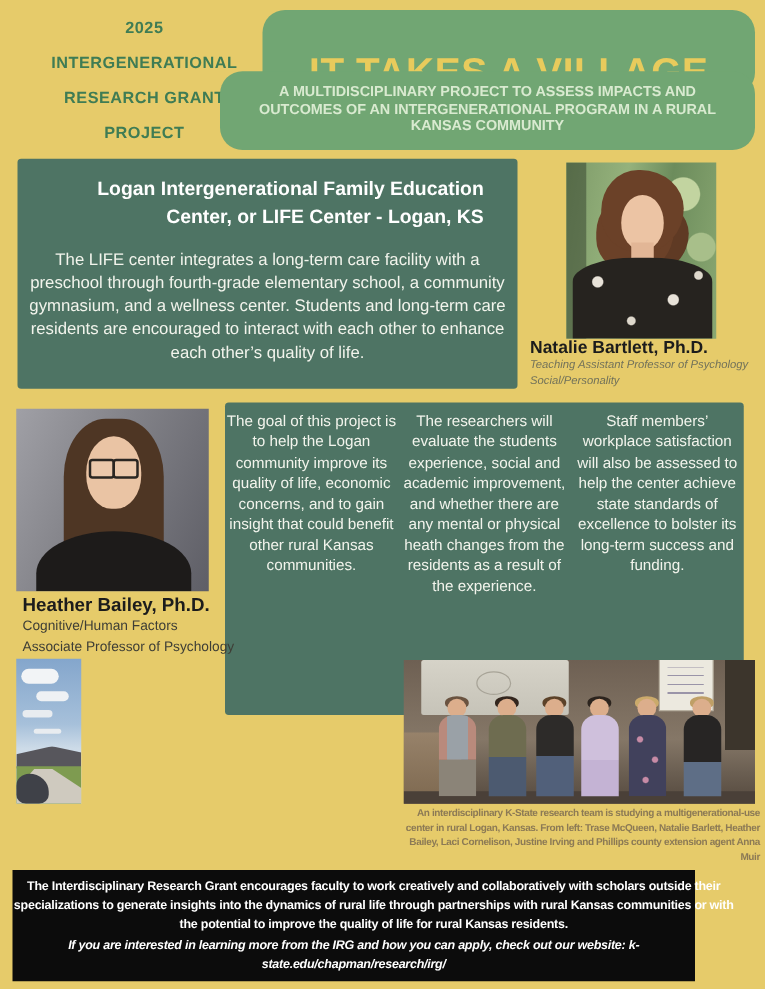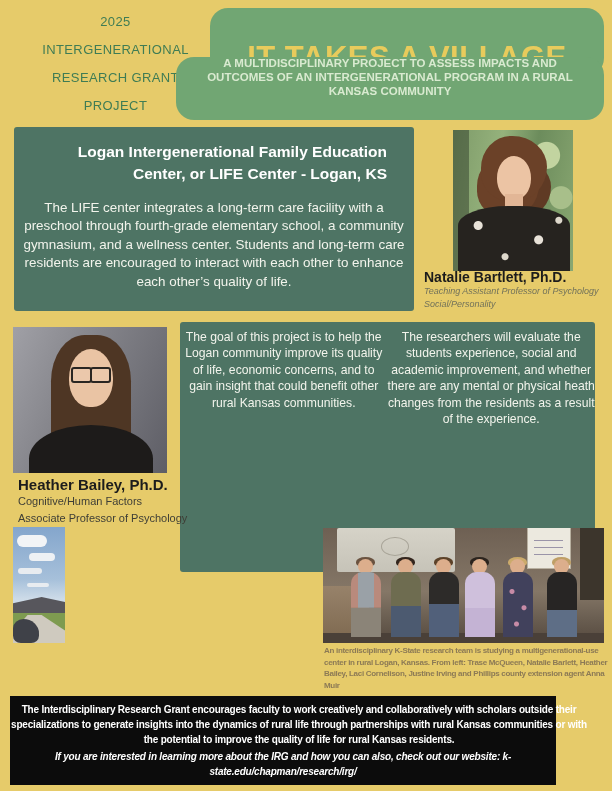--- a/index.html
+++ b/index.html
@@ -15,7 +15,7 @@
 
   
   .project-label{left:28px;top:14px;width:175px;text-align:center;color:var(--banner-text-green);
-    font-weight:400;font-size:13px;letter-spacing:.4px}
+    font-weight:700;font-size:13px;letter-spacing:.4px}
   .project-label div{margin-bottom:13px}
   .title-box-upper{left:210px;top:8px;width:394px;height:68px;background:var(--title-box-green);border-radius:18px}
   .poster-title{padding-top:32px;text-align:center;font-size:31px;font-weight:800;

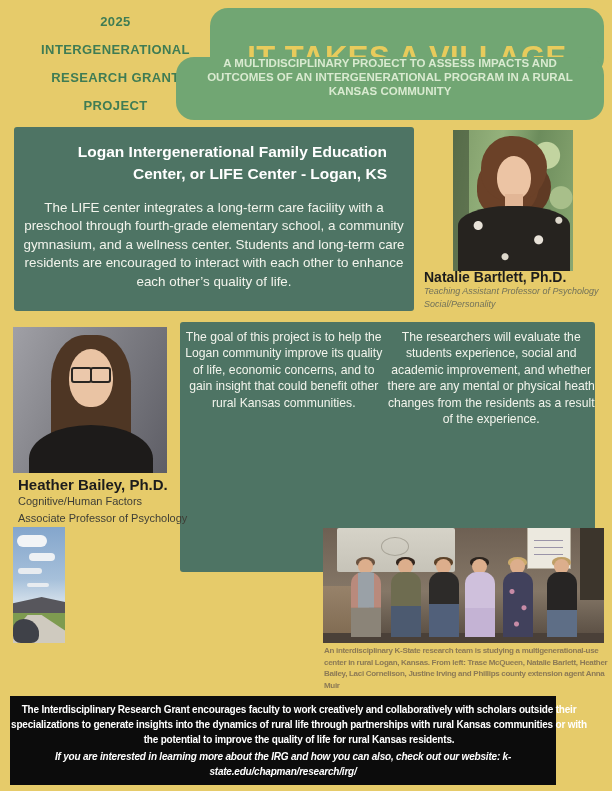--- a/index.html
+++ b/index.html
@@ -21,7 +21,7 @@
   .poster-title{padding-top:32px;text-align:center;font-size:31px;font-weight:800;
     color:var(--title-yellow);letter-spacing:.5px}
   .title-box-lower{left:176px;top:57px;width:428px;height:63px;background:var(--title-box-green);
-    border-radius:18px;display:flex;align-items:flex-start;justify-content:center}
+    border-radius:18px;display:flex;align-items:center;justify-content:center}
   .poster-subtitle{width:385px;text-align:center;font-size:11.5px;font-weight:700;
     color:var(--subtitle-green);line-height:1.2}
 

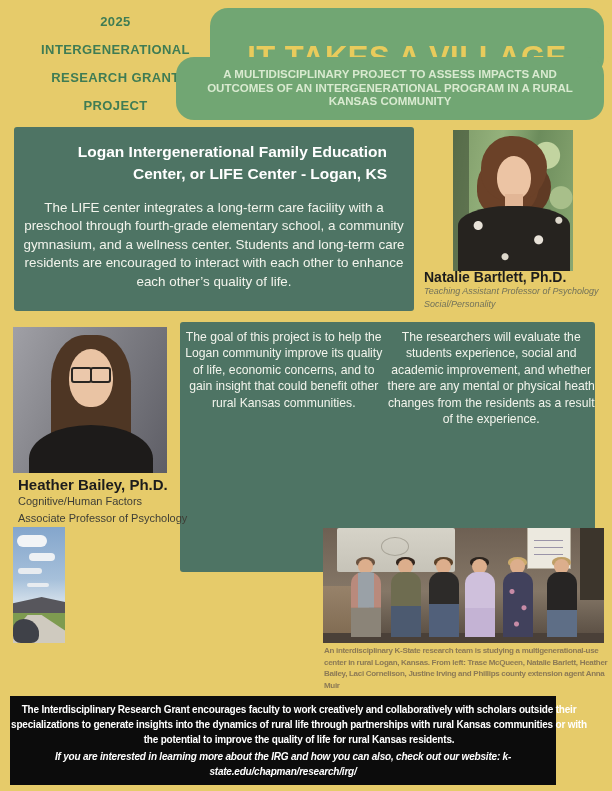--- a/index.html
+++ b/index.html
@@ -159,6 +159,7 @@
 <div class="abs panel panel-goals">
   <p>The goal of this project is to help the Logan community improve its quality of life, economic concerns, and to gain insight that could benefit other rural Kansas communities.</p>
   <p>The researchers will evaluate the students experience, social and academic improvement, and whether there are any mental or physical heath changes from the residents as a result of the experience.</p>
+  <p>Staff members’ workplace satisfaction will also be assessed to help the center achieve state standards of excellence to bolster its long-term success and funding.</p>
 </div>
 
 <div class="photo photo-heather" aria-label="Portrait of Heather Bailey">

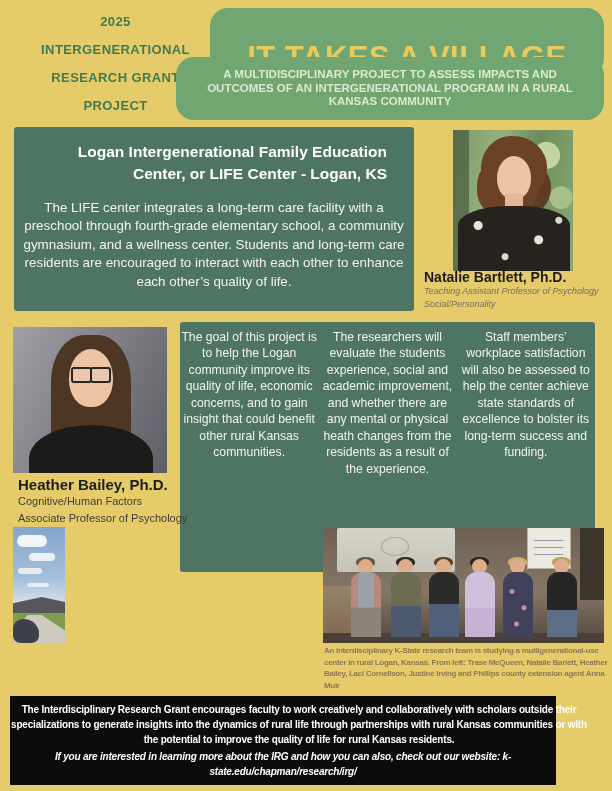--- a/index.html
+++ b/index.html
@@ -112,7 +112,7 @@
   .p6 .torso{background:linear-gradient(#272524 0 58%,#5e6e86 58%)}
 
   
-  .team-caption{left:324px;top:645px;width:284px;text-align:left;font-size:8px;font-weight:700;
+  .team-caption{left:324px;top:645px;width:284px;text-align:right;font-size:8px;font-weight:700;
     letter-spacing:-.3px;line-height:1.45;color:var(--caption-brown)}
   .footer{left:10px;top:696px;width:546px;height:89px;background:var(--footer-bg);color:var(--footer-text);
     display:flex;flex-direction:column;justify-content:center}

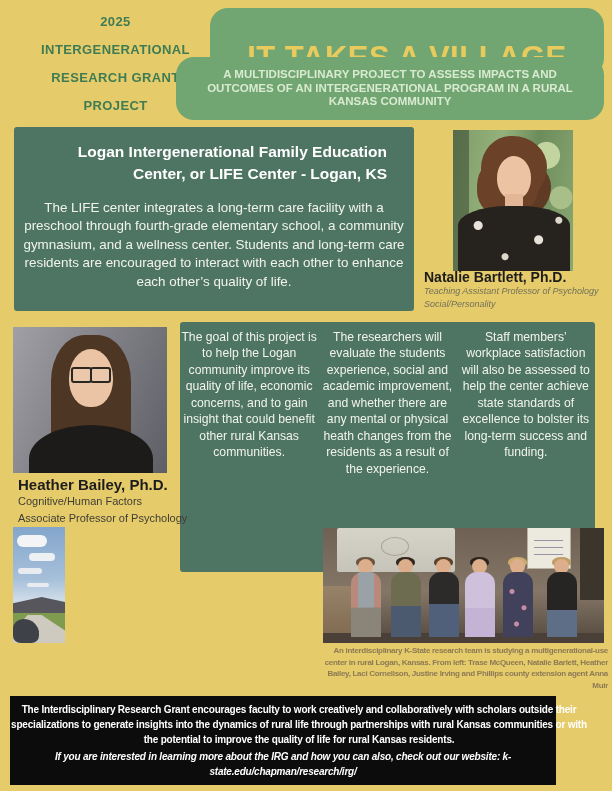--- a/index.html
+++ b/index.html
@@ -224,7 +224,7 @@
 
 <div class="abs footer">
   <div class="footer-body">The Interdisciplinary Research Grant encourages faculty to work creatively and collaboratively with scholars outside their specializations to generate insights into the dynamics of rural life through partnerships with rural Kansas communities or with the potential to improve the quality of life for rural Kansas residents.</div>
-  <div class="footer-cta">If you are interested in learning more about the IRG and how you can also, check out our website: k-state.edu/chapman/research/irg/</div>
+  <div class="footer-cta">If you are interested in learning more from the IRG and how you can apply, check out our website: k-state.edu/chapman/research/irg/</div>
 </div>
 
 </body></html>

